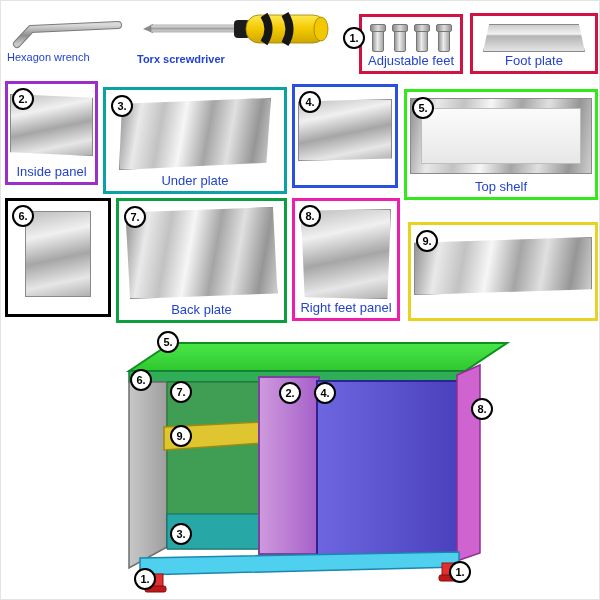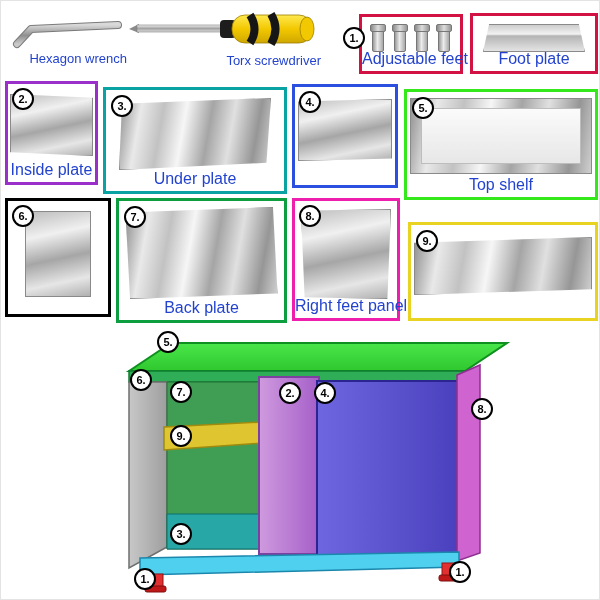--- a/index.html
+++ b/index.html
@@ -10,7 +10,7 @@
   .pbox { position:absolute; border:3px solid #888; background:#fff; }
   .plabel { position:absolute; left:0; right:0; bottom:3px; text-align:center;
             color:#2343cf; font-size:16px; white-space:nowrap; }
-  .toollabel { text-align:right; color:#2343cf; font-size:13px; white-space:nowrap; margin-top:2px; }
+  .toollabel { text-align:left; color:#2343cf; font-size:11px; white-space:nowrap; margin-top:2px; }
 
   .badge { position:absolute; width:22px; height:22px; border-radius:50%;
            background:#fff; border:2px solid #000; color:#000; font-weight:bold;

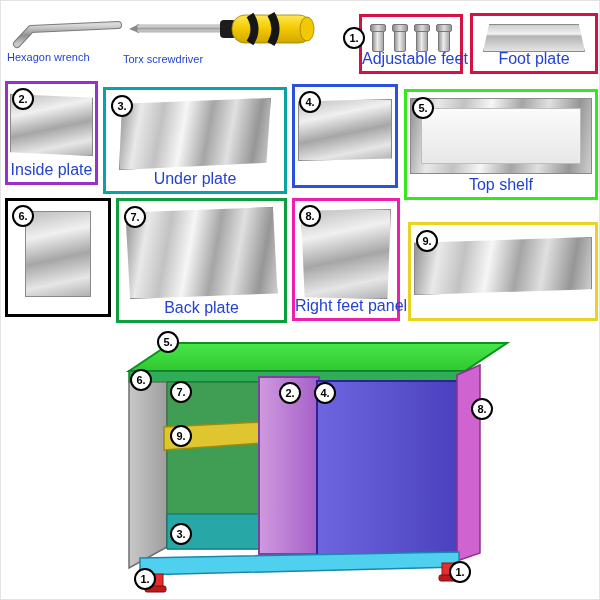--- a/index.html
+++ b/index.html
@@ -78,7 +78,7 @@
     <div class="toollabel">Hexagon wrench</div>
   </div>
 
-  <div class="abs" style="left:122px; top:6px; width:198px;">
+  <div class="abs" style="left:136px; top:6px; width:198px;font-weight:bold;">
     <svg width="195" height="44" viewBox="0 0 195 44">
       <defs>
         <linearGradient id="gShaft" x1="0" y1="0" x2="0" y2="1">

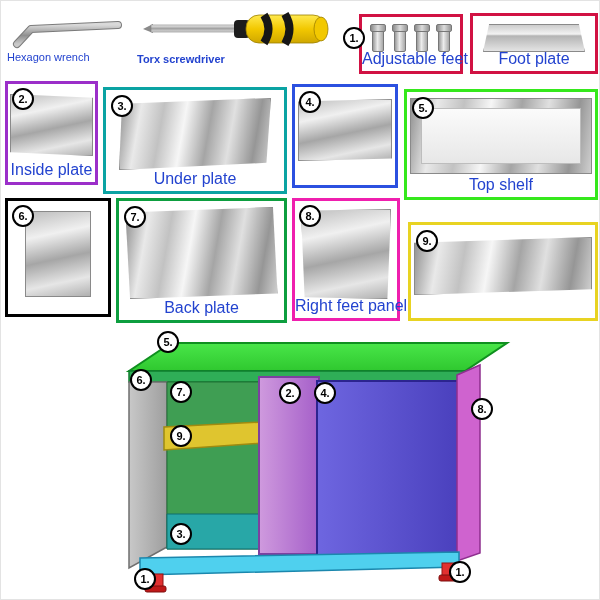--- a/index.html
+++ b/index.html
@@ -9,7 +9,7 @@
   
   .pbox { position:absolute; border:3px solid #888; background:#fff; }
   .plabel { position:absolute; left:0; right:0; bottom:3px; text-align:center;
-            color:#2343cf; font-size:16px; white-space:nowrap; }
+            color:#2343cf; font-size:13px; white-space:nowrap; }
   .toollabel { text-align:left; color:#2343cf; font-size:11px; white-space:nowrap; margin-top:2px; }
 
   .badge { position:absolute; width:22px; height:22px; border-radius:50%;

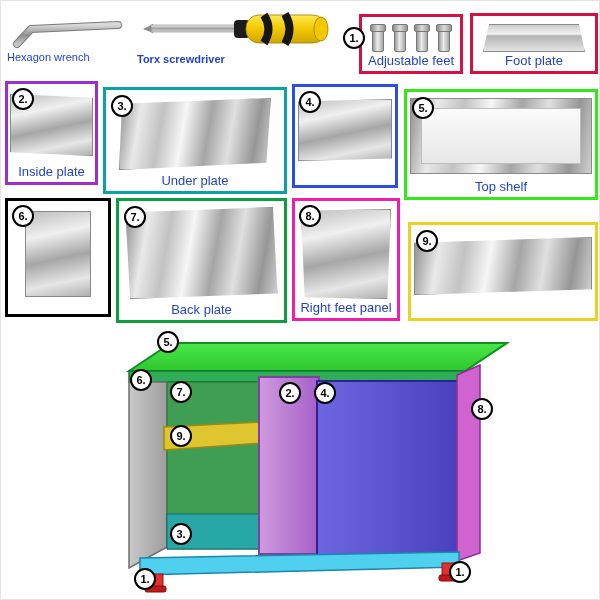--- a/index.html
+++ b/index.html
@@ -123,7 +123,7 @@
   <div class="pbox c-purple" style="left:4px; top:80px; width:93px; height:104px;">
     <div class="badge" style="left:4px; top:4px;">2.</div>
     <div class="imgc metal-v img-door2"></div>
-    <div class="plabel">Inside plate</div>
+    <div class="plabel">Inside panel</div>
   </div>
 
   <div class="pbox c-teal" style="left:102px; top:86px; width:184px; height:107px;">

